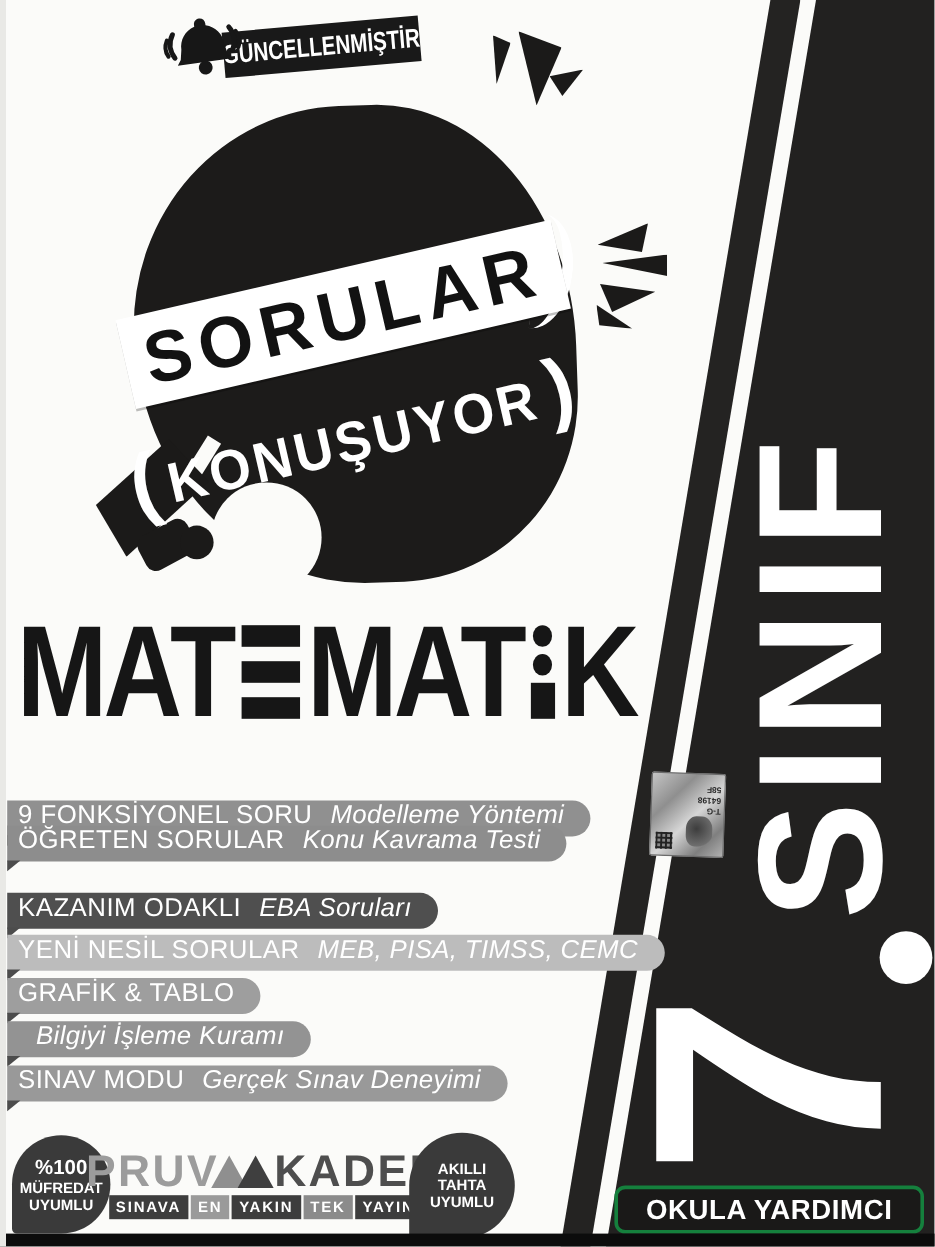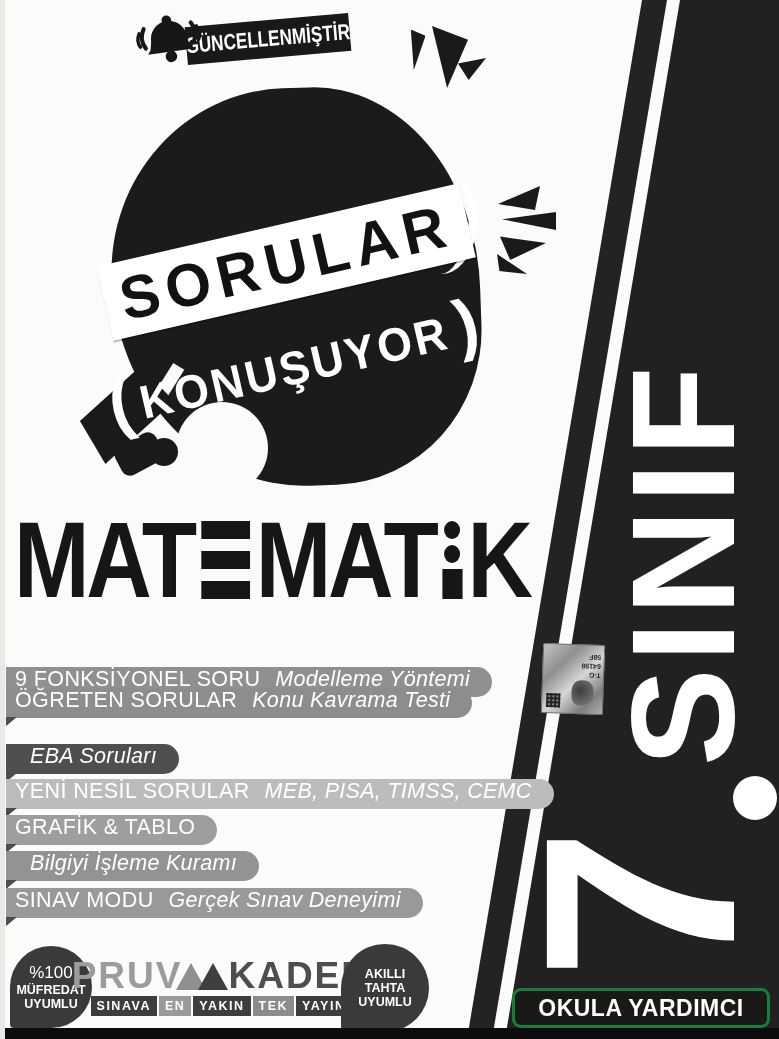--- a/index.html
+++ b/index.html
@@ -209,6 +209,7 @@
       <span class="p-sub">Konu Kavrama Testi</span>
     </div>
       <div class="pill" style="top: 744px; background: rgb(79, 79, 79);">
+      <span class="p-title">KAZANIM ODAKLI</span>
       <span class="p-sub">EBA Soruları</span>
     </div>
       <div class="pill" style="top: 779px; background: rgb(188, 188, 188);">

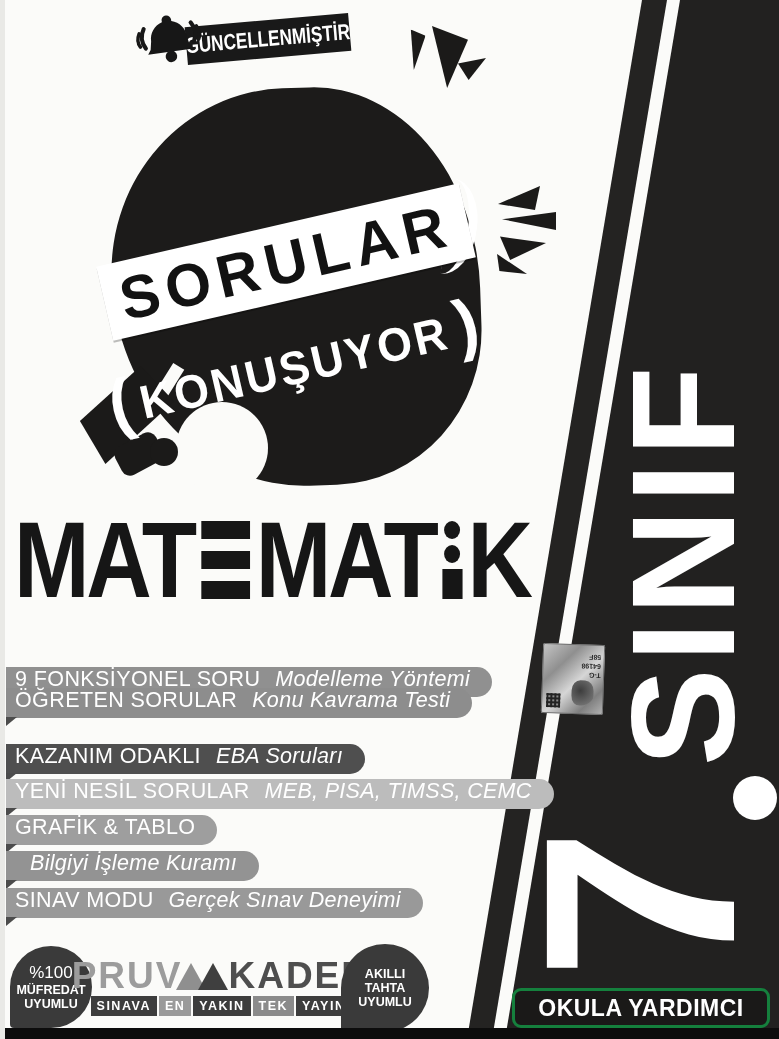--- a/index.html
+++ b/index.html
@@ -105,7 +105,7 @@
         justify-content:center;text-align:center;line-height:1.12;}
   .drop-badge.left{left:10px;top:946px;}
   .drop-badge.right{left:341px;top:944px;width:88px;height:88px;}
-  .drop-badge .b1{font-size:17px;font-weight:normal;}
+  .drop-badge .b1{font-size:17px;font-weight:bold;}
   .drop-badge .b2,.drop-badge .b3{font-size:12.5px;font-weight:bold;}
 
   .logo{position:absolute;left:96px;top:952px;width:250px;display:flex;flex-direction:column;align-items:center;}

